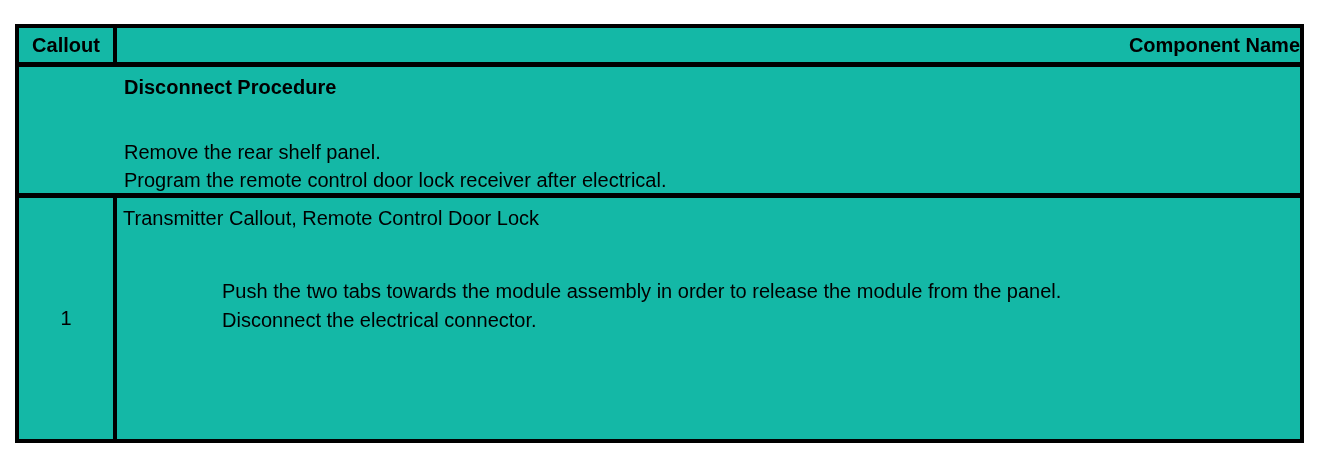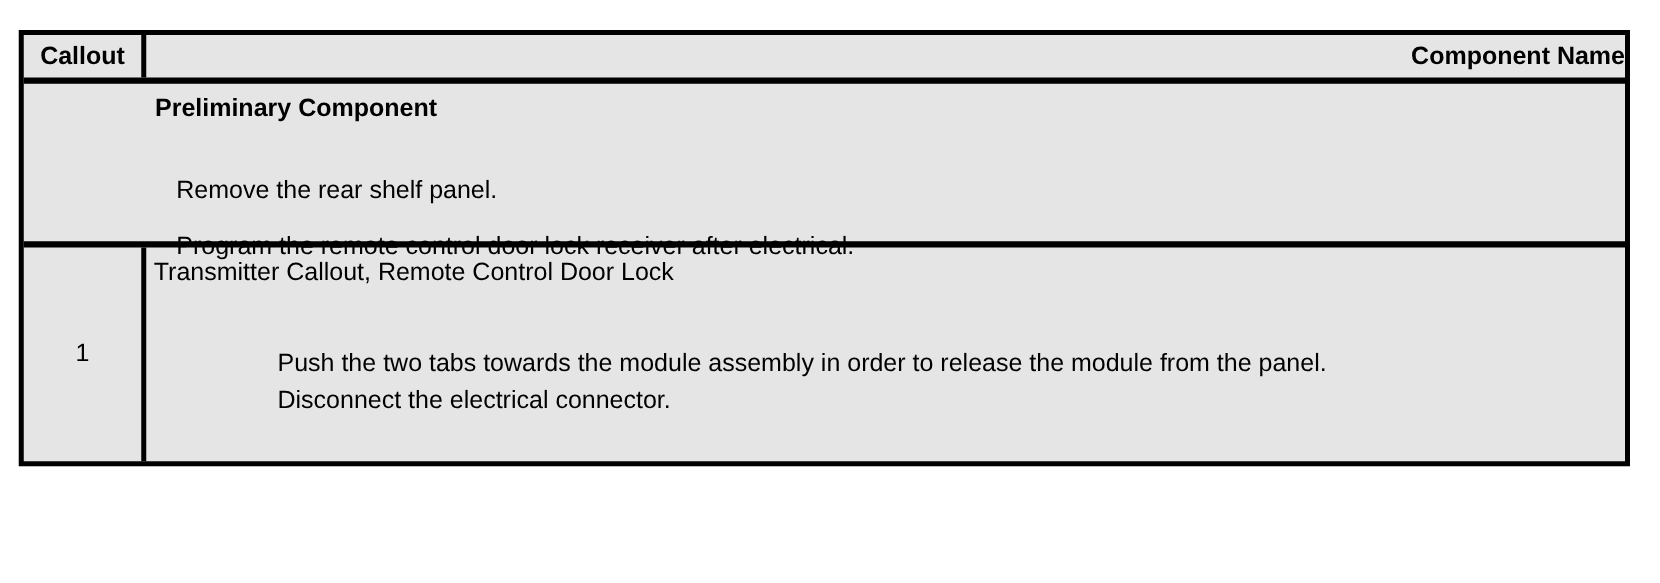--- a/index.html
+++ b/index.html
@@ -21,12 +21,12 @@
     left: 15px;
     top: 24px;
     width: 1289px;
-    height: 349px;
+    height: 419px;
     box-sizing: border-box;
     border: 4px solid #000000;
     display: flex;
     flex-direction: column;
-    background: #e5e5e5;
+    background: #14b8a6;
   }
 
   

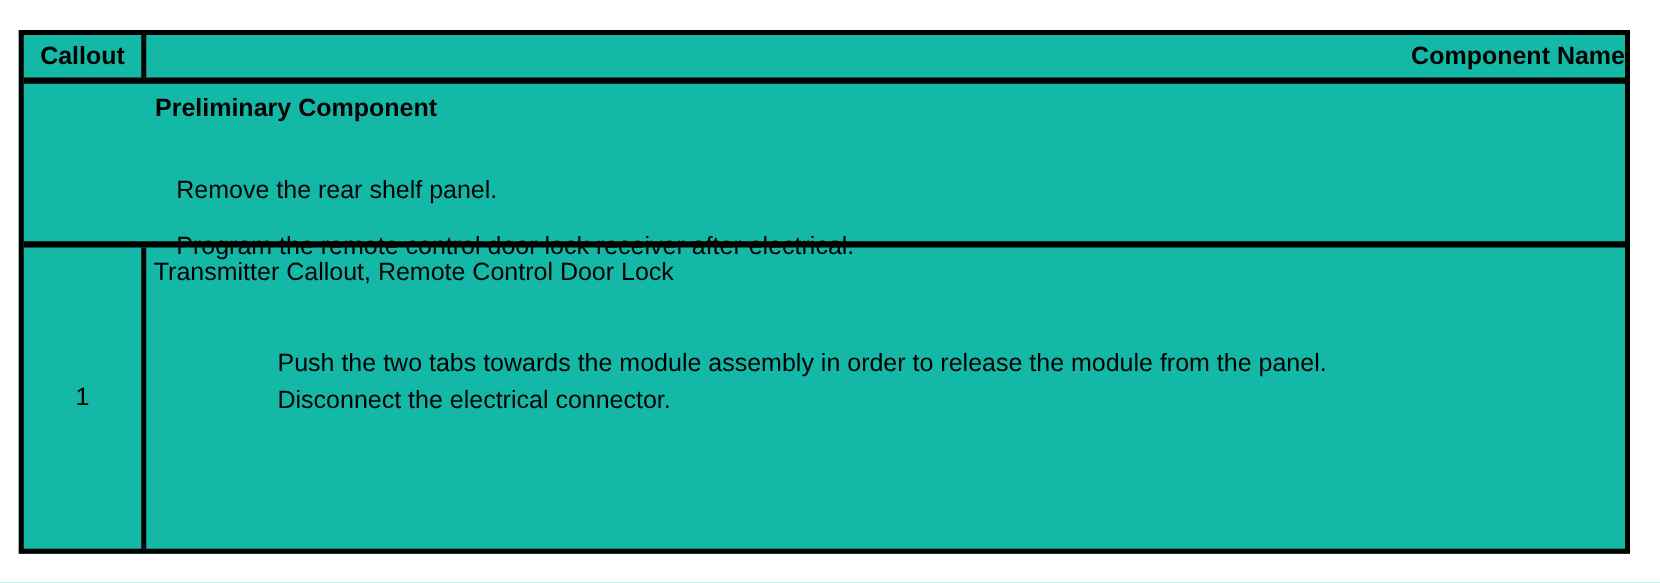--- a/index.html
+++ b/index.html
@@ -121,7 +121,7 @@
   </div>
 
   <div class="prelim-row">
-    <p class="prelim-heading">Preliminary Component</p>
+    <p class="prelim-heading">Disconnect Procedure</p>
     <p class="prelim-line">Remove the rear shelf panel.</p>
     <p class="prelim-line">Program the remote control door lock receiver after electrical.</p>
   </div>

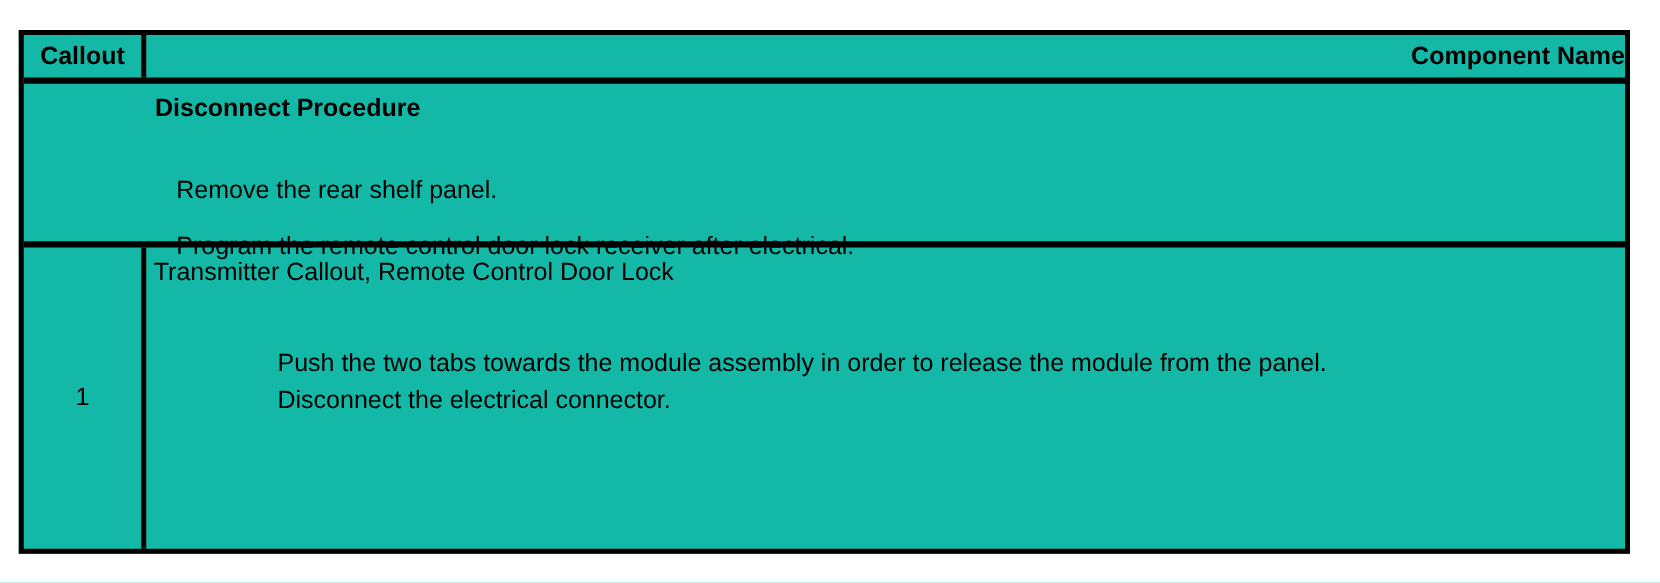--- a/index.html
+++ b/index.html
@@ -70,7 +70,7 @@
     margin: 0 0 37px 0;
   }
   .prelim-line {
-    margin: 17px;
+    margin: 0;
   }
 
   

